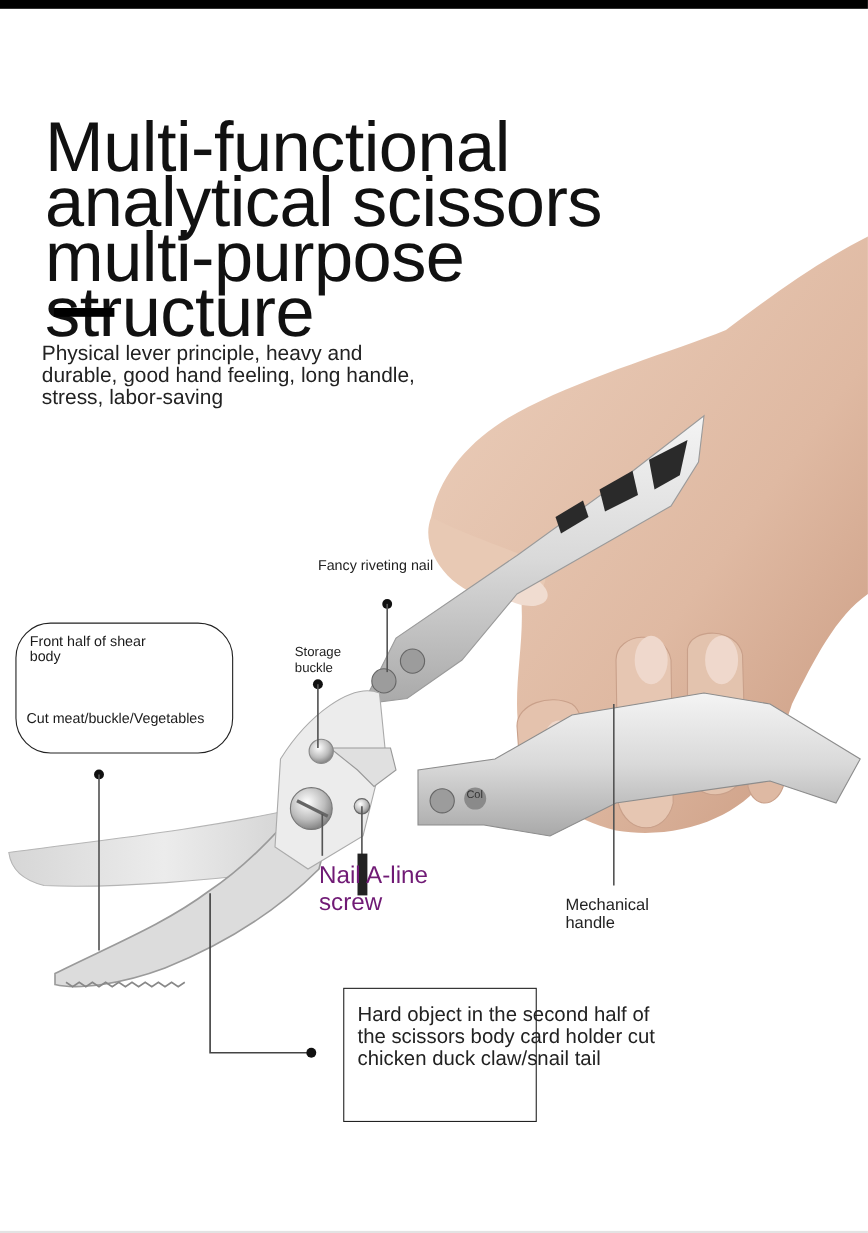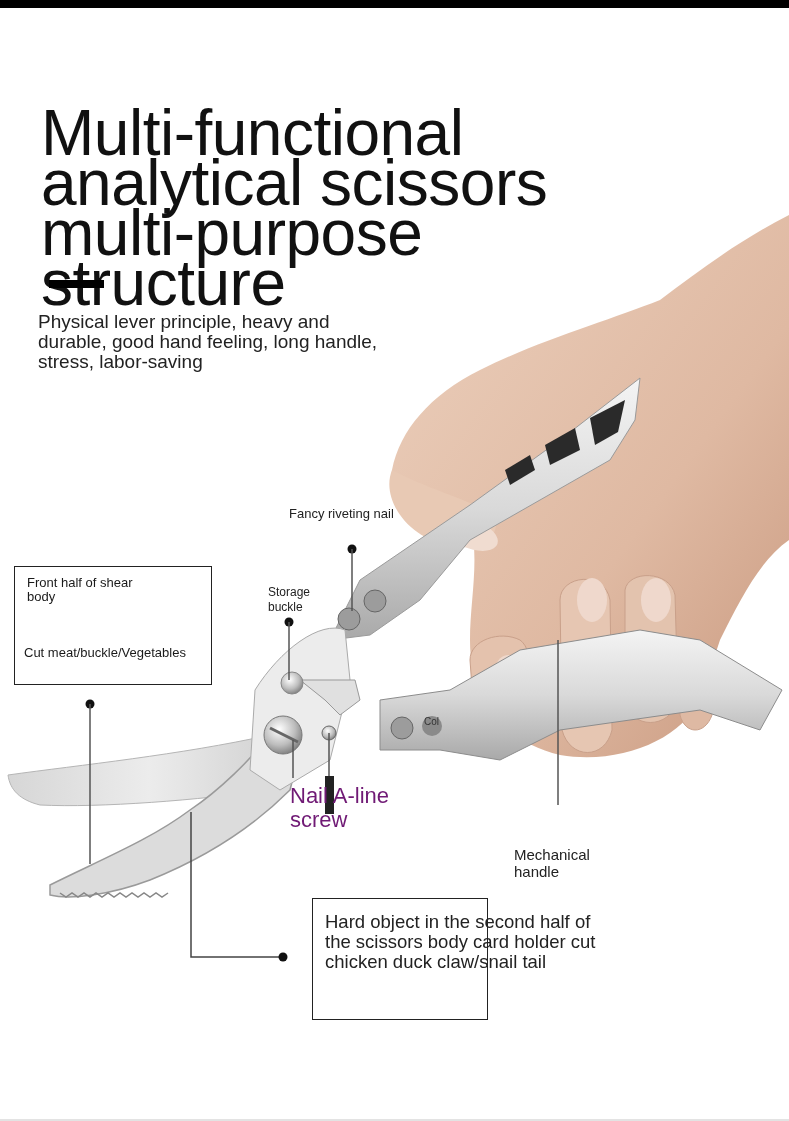--- a/index.html
+++ b/index.html
@@ -126,7 +126,7 @@
 
 <div class="label" style="left:268px; top:585px; width:70px; font-size:12px; line-height:15px;">Storage buckle</div>
 
-<div class="box" style="left:14px; top:566px; width:198px; height:119px;">
+<div class="box" style="left:14px; top:566px; width:198px; height:119px;border-radius:32px;">
   <div class="box-front-l1" style="width:130px;">Front half of shear body</div>
   <div class="box-front-l2">Cut meat/buckle/Vegetables</div>
 </div>

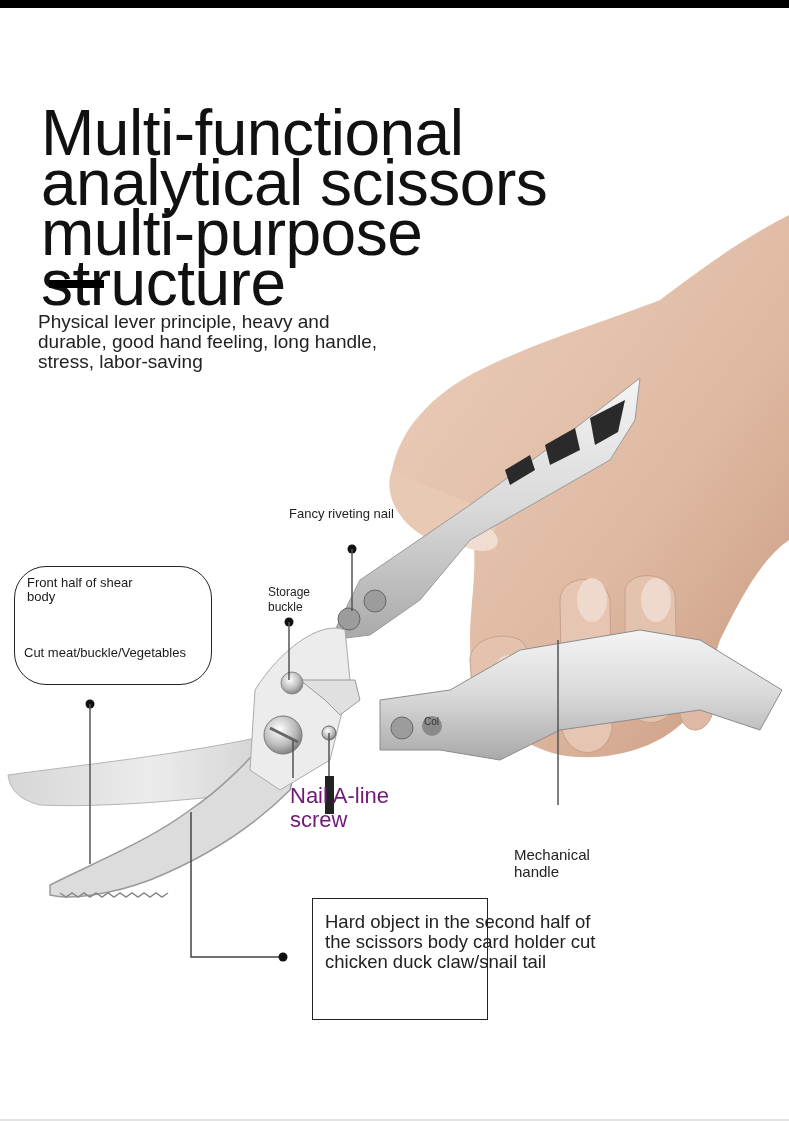--- a/index.html
+++ b/index.html
@@ -133,7 +133,7 @@
 
 <div class="label" style="left:290px; top:784px; width:120px; font-size:22px; line-height:24px; color:#701a75;">Nail A-line screw</div>
 
-<div class="label" style="left:514px; top:814px; width:100px; font-size:15px; line-height:17px;margin-top:32px;">Mechanical handle</div>
+<div class="label" style="left:514px; top:814px; width:100px; font-size:15px; line-height:17px;">Mechanical handle</div>
 
 <div class="box" style="left:312px; top:898px; width:176px; height:122px;">
   <div class="box-hard-text">Hard object in the second half of the scissors body card holder cut chicken duck claw/snail tail</div>

